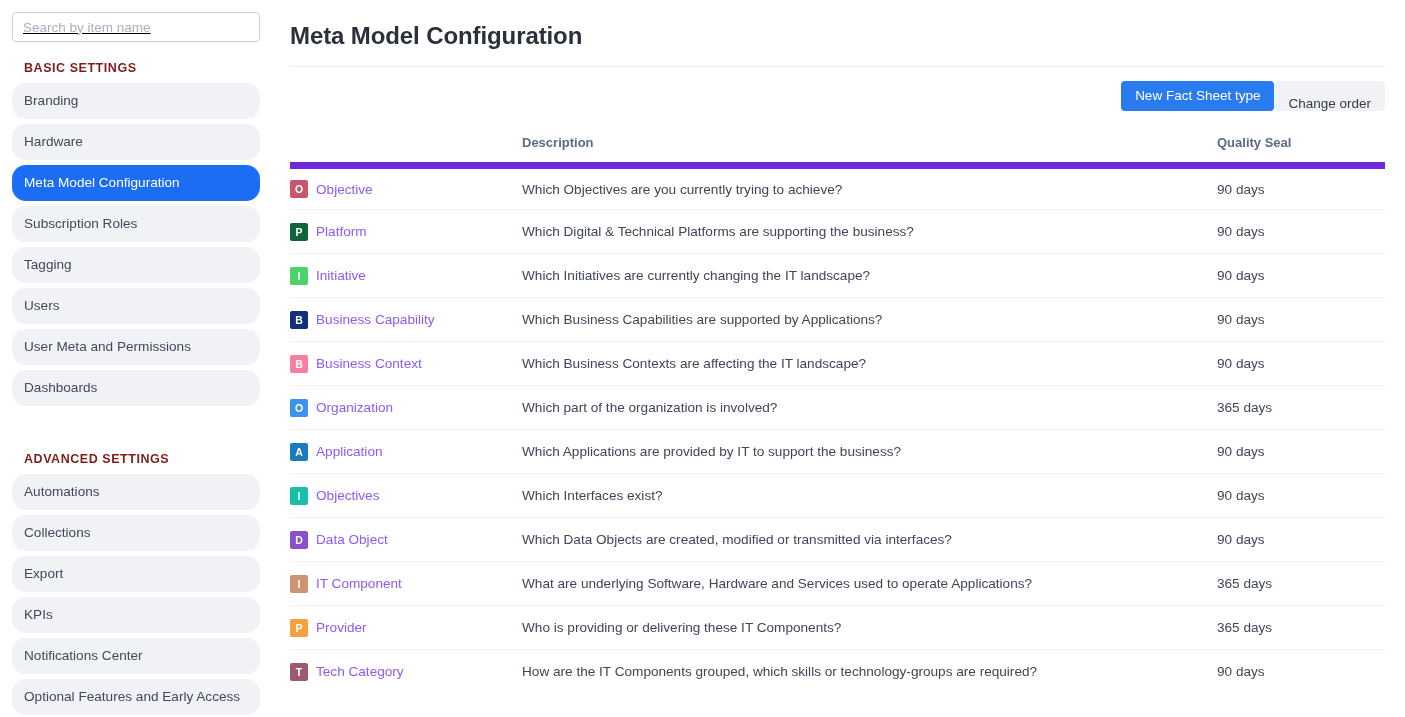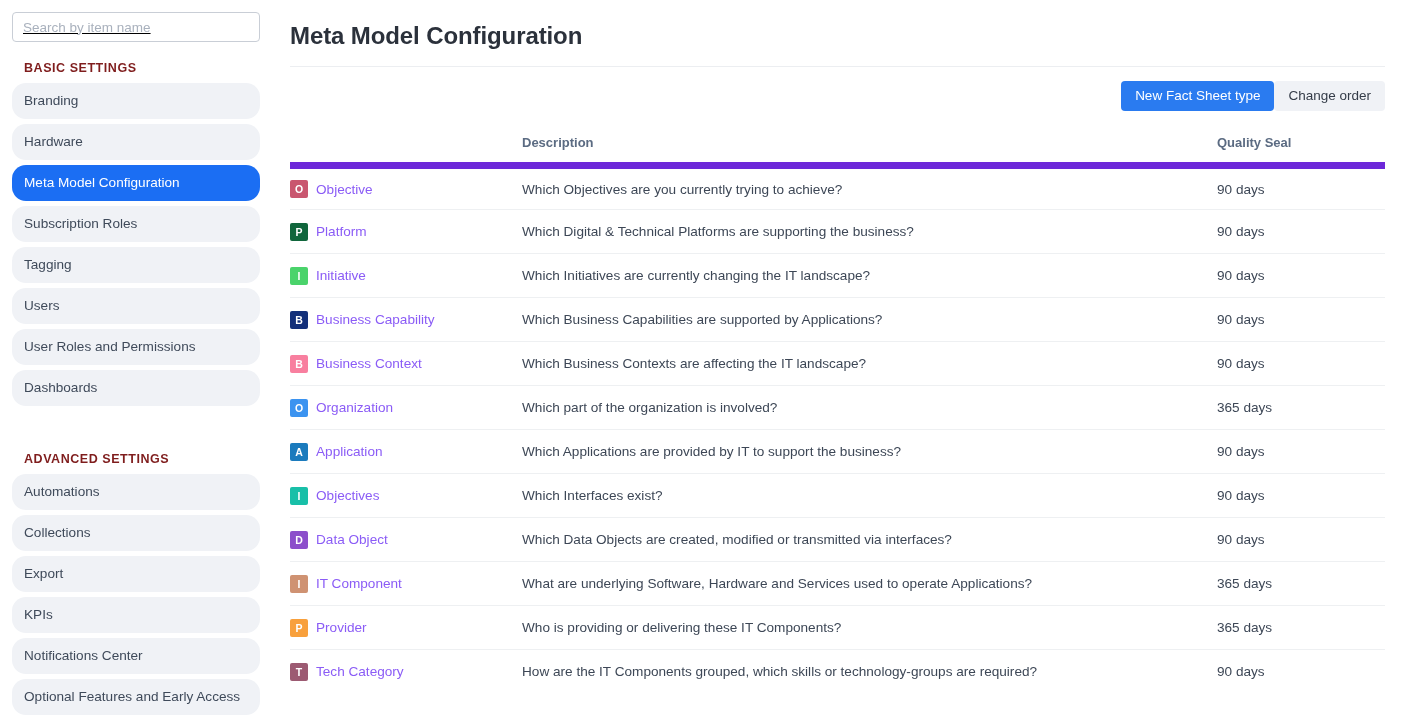--- a/index.html
+++ b/index.html
@@ -130,7 +130,7 @@
     border: none;
     border-radius: 4px;
     height: 30px;
-    padding: 0 14px;
+    padding: 8px 14px;
     font-size: 13.5px;
     font-family: "Liberation Sans", sans-serif;
     cursor: pointer;

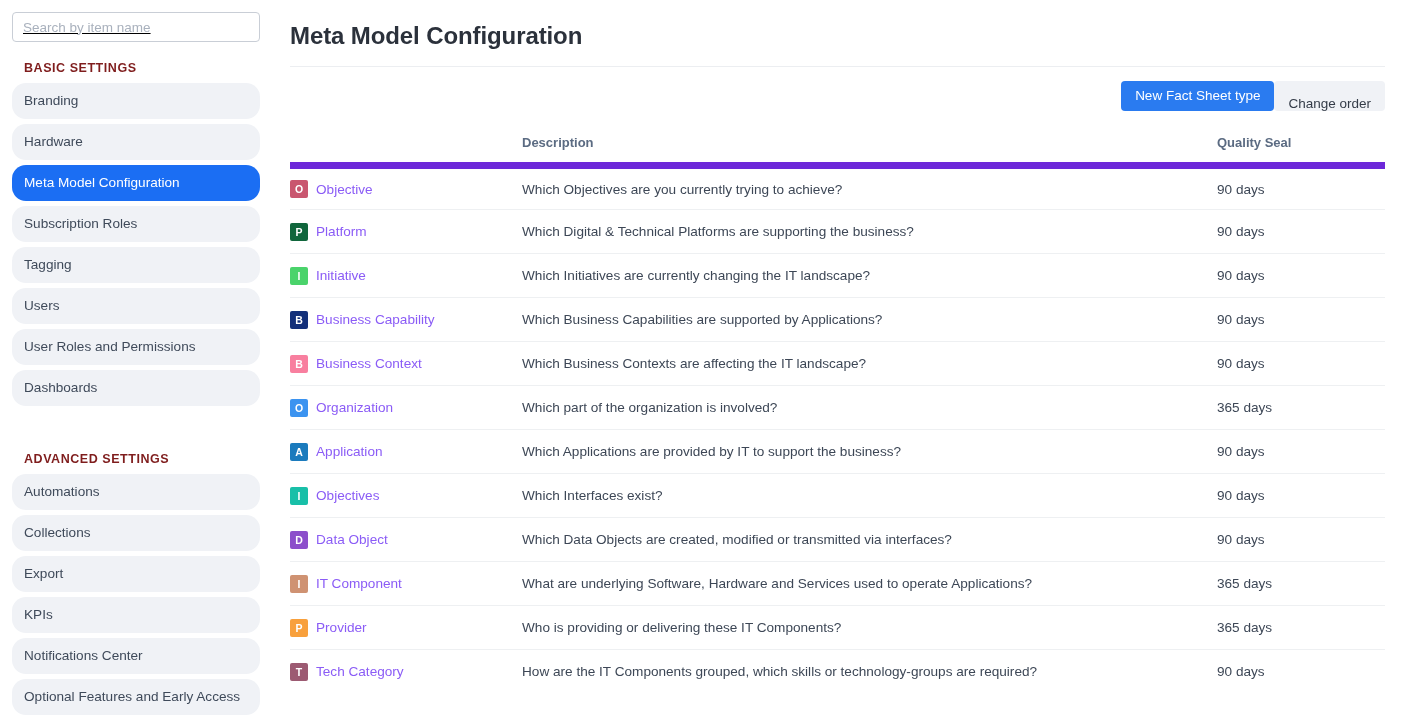--- a/index.html
+++ b/index.html
@@ -218,7 +218,7 @@
       <li class="nav-item">Subscription Roles</li>
       <li class="nav-item">Tagging</li>
       <li class="nav-item">Users</li>
-      <li class="nav-item">User Roles and Permissions</li>
+      <li class="nav-item">User Meta and Permissions</li>
       <li class="nav-item">Dashboards</li>
     </ul>
 

